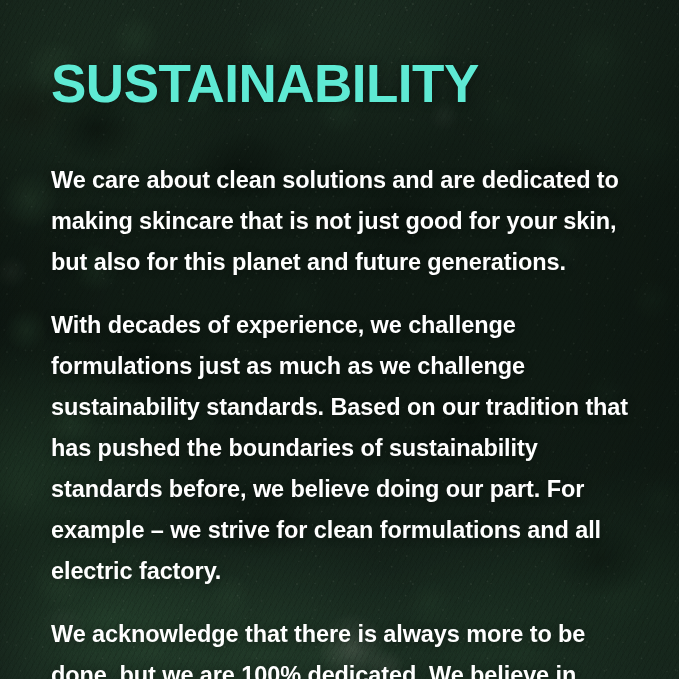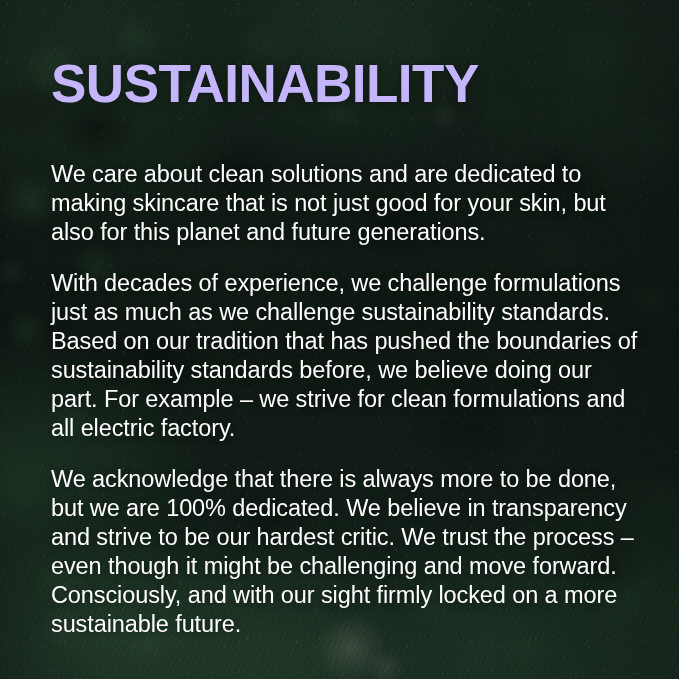--- a/index.html
+++ b/index.html
@@ -164,7 +164,7 @@
     line-height: 1.02;
     font-weight: 700;
     letter-spacing: -0.5px;
-    color: #c4b5fd;
+    color: #5eead4;
     white-space: nowrap;
     text-shadow: 0 1px 10px rgba(0,0,0,.35);
   }

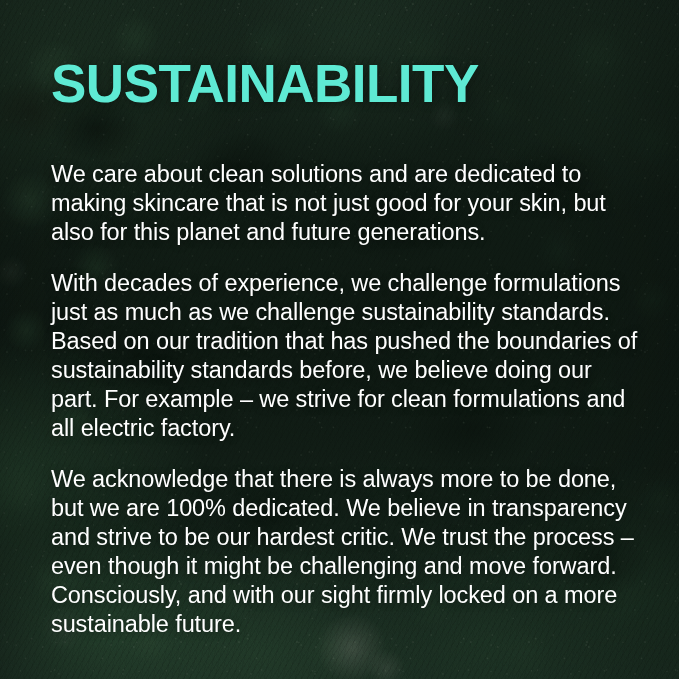--- a/index.html
+++ b/index.html
@@ -179,8 +179,8 @@
   .para {
     margin: 0 0 22px 0;
     font-size: 23.5px;
-    line-height: 29px;
-    font-weight: 400;
+    line-height: 41px;
+    font-weight: 700;
     letter-spacing: -0.1px;
     color: #ffffff;
     text-shadow: 0 1px 8px rgba(0,0,0,.40);

